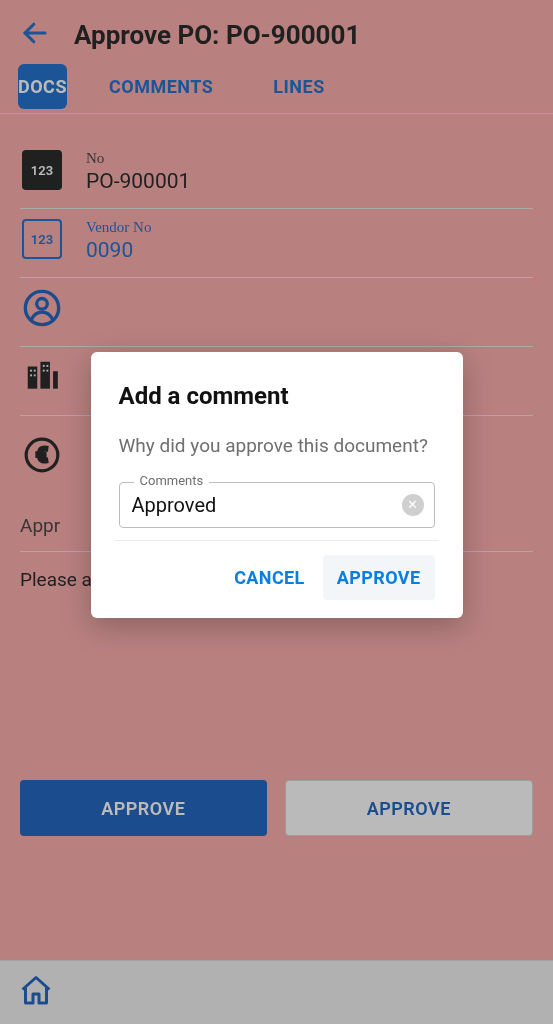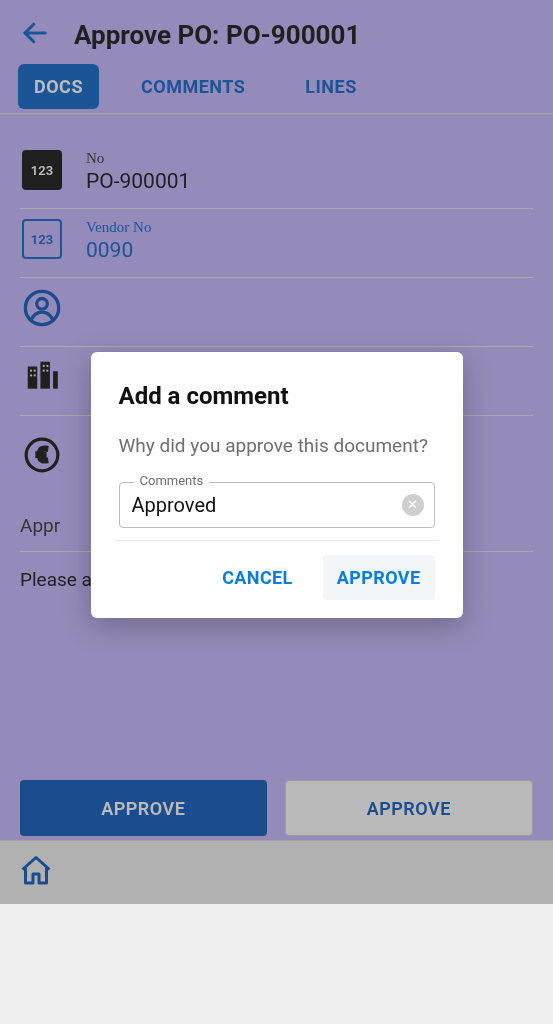--- a/index.html
+++ b/index.html
@@ -6,7 +6,7 @@
   html, body { width: 553px; height: 1024px; overflow: hidden; }
   body { background: #f0f0f0; position: relative; }
 
-  .screen { width: 553px; height: 904px; background: #c4b5fd; position: relative; }
+  .screen { width: 553px; height: 1024px; background: #fca5a5; position: relative; }
 
   
   .header { display: flex; align-items: center; padding: 18px 20px 12px 20px; gap: 24px; }

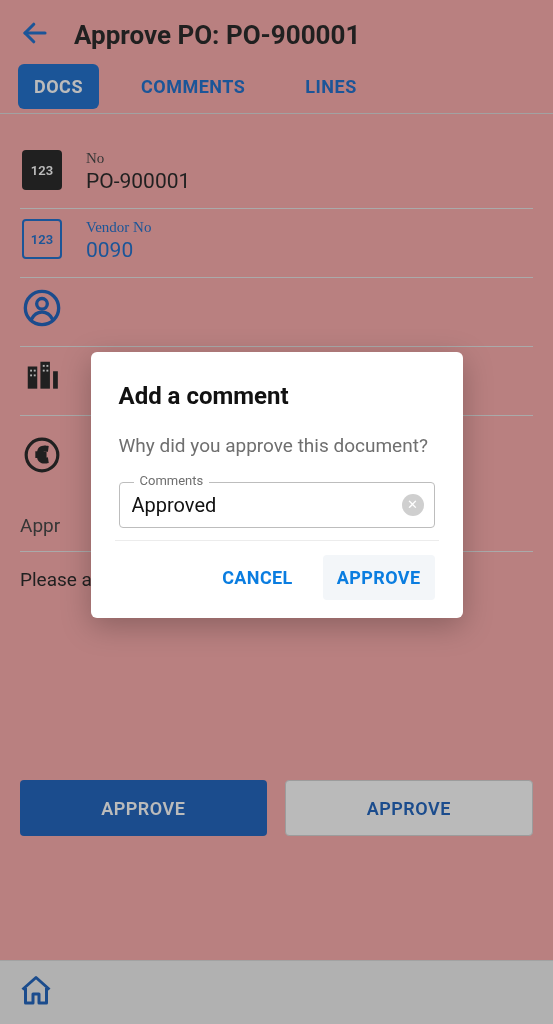--- a/index.html
+++ b/index.html
@@ -16,7 +16,7 @@
   
   .tabs { display: flex; gap: 0; padding: 0 18px 4px 18px; border-bottom: 1px solid #d9d9d9; }
   .tab { flex: 0 0 auto; padding: 12px 18px; font-size: 18px; font-weight: 700; letter-spacing: 0.5px; color: #0a63c9; }
-  .tab.active { background: #0a63c9; color: #fff; border-radius: 6px; padding: 12px 16px; }
+  .tab.active { background: #0a63c9; color: #fff; border-radius: 6px; padding: 12px 0; }
   .tab + .tab { margin-left: 24px; }
 
   

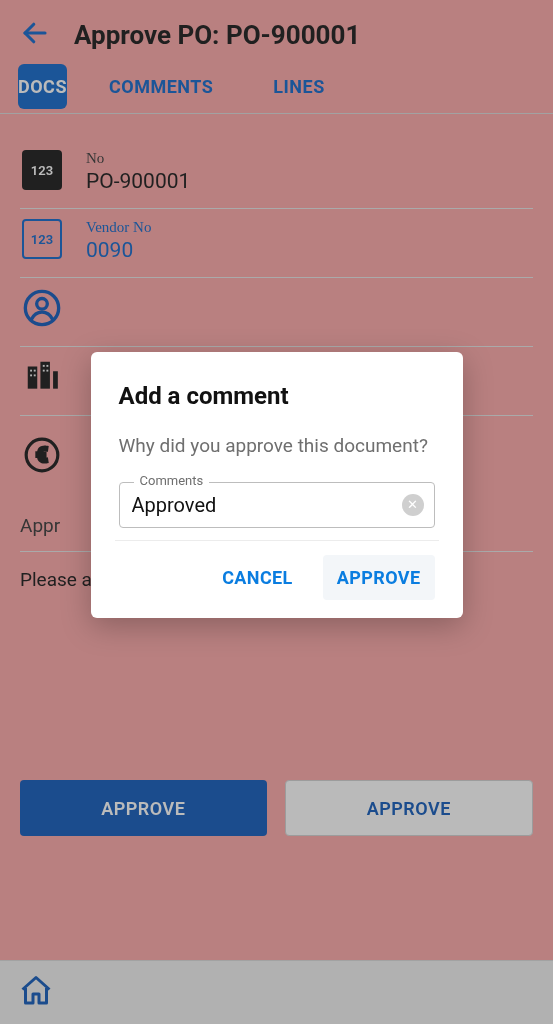--- a/index.html
+++ b/index.html
@@ -57,7 +57,7 @@
   .dialog .field-input { width:100%; border:none; outline:none; font-size:20px; color:#111; background:transparent;}
   .dialog .clear-x { position:absolute; right:10px; top:50%; transform:translateY(-50%); width:22px; height:22px; border-radius:50%; background:#cfcfcf; color:#fff; display:flex; align-items:center; justify-content:center; font-size:13px; }
   .dialog hr { border:none; border-top:1px solid #ececec; margin:8px -4px 14px -4px; }
-  .dialog .dialog-actions { display:flex; justify-content:flex-end; gap:16px;align-items:flex-end; }
+  .dialog .dialog-actions { display:flex; justify-content:flex-end; gap:4px;align-items:flex-end; }
   .dialog .dbtn { font-size:18px; font-weight:700; color:#0a7de0; padding:12px 14px; letter-spacing:0.4px; }
   .dialog .dbtn.approve { background:#f3f6f9; border-radius:4px;}
 </style>

